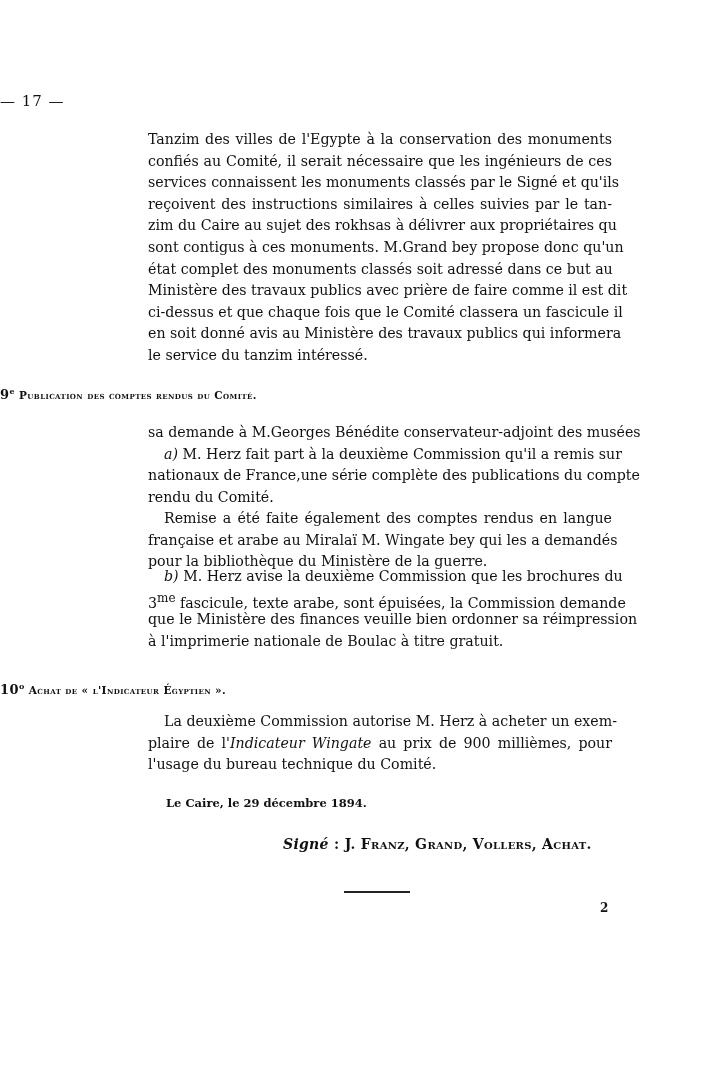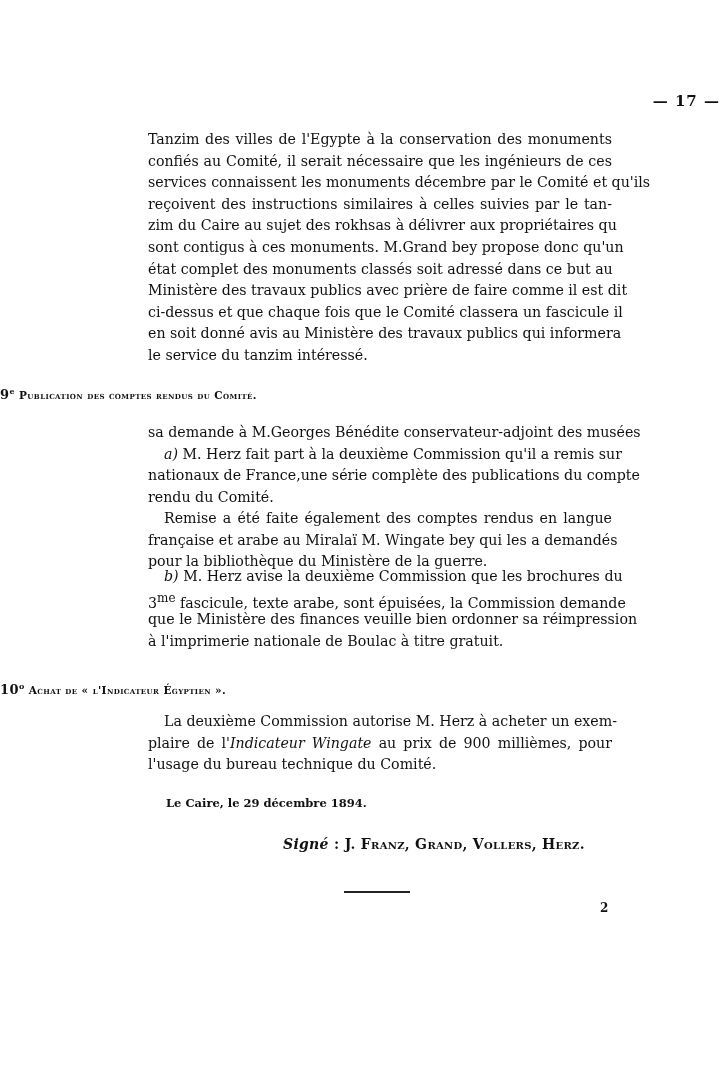--- a/index.html
+++ b/index.html
@@ -8,8 +8,8 @@
     font-family: "DejaVu Serif", "Liberation Serif", serif; color: #111;
   }
   .page-number {
-    position: absolute; top: 92px; left: 0; width: 720px; text-align: right;
-    font-size: 15px; font-weight: bold; letter-spacing: 1px;
+    position: absolute; top: 92px; left: 0; width: 720px; text-align: left;
+    font-size: 15px; font-weight: normal; letter-spacing: 1px;
   }
   .body-text {
     position: absolute; left: 128px; width: 484px;

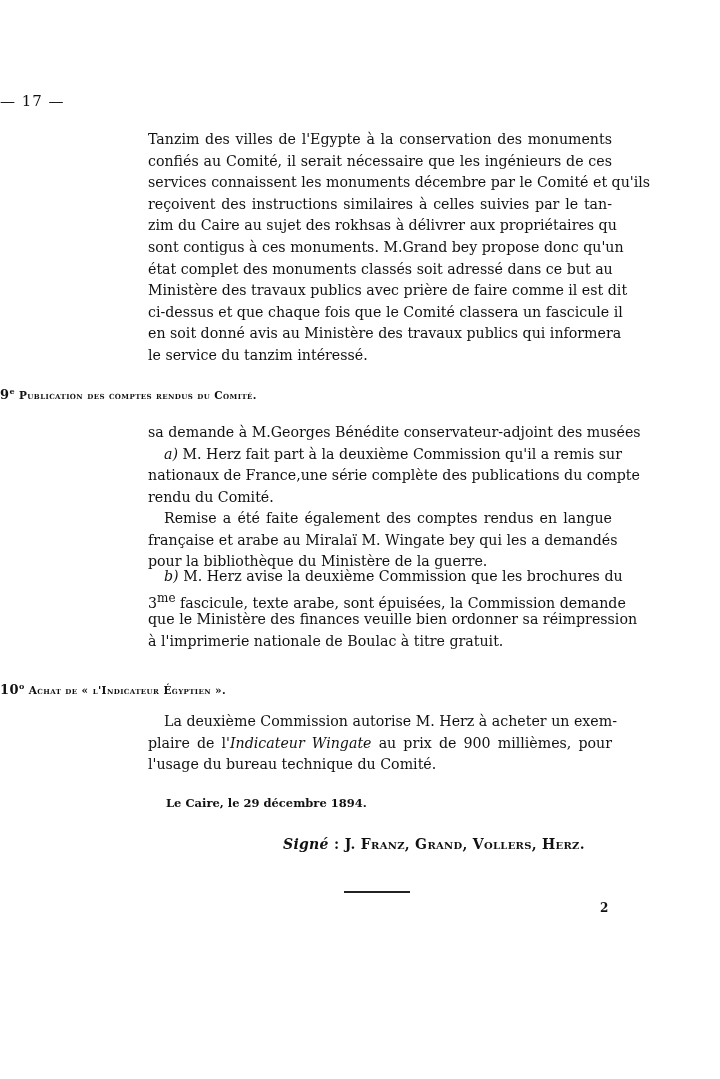--- a/index.html
+++ b/index.html
@@ -48,7 +48,7 @@
 <div class="body-text" style="top:129px;">
   <span class="ln">Tanzim des villes de l'Egypte à la conservation des monuments</span>
   <span class="ln">confiés au Comité, il serait nécessaire que les ingénieurs de ces</span>
-  <span class="ln">services connaissent les monuments décembre par le Comité et qu'ils</span>
+  <span class="ln">services connaissent les monuments classés par le Signé et qu'ils</span>
   <span class="ln">reçoivent des instructions similaires à celles suivies par le tan-</span>
   <span class="ln">zim du Caire au sujet des rokhsas à délivrer aux propriétaires qu</span>
   <span class="ln">sont contigus à ces monuments. M.Grand bey propose donc qu'un</span>

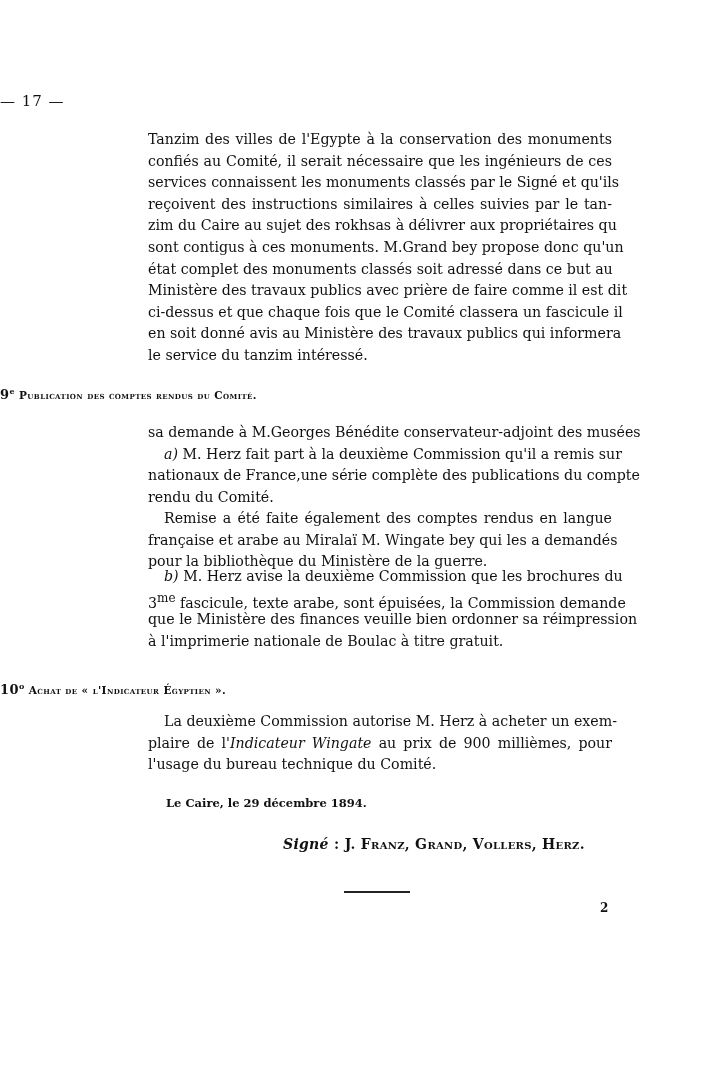--- a/index.html
+++ b/index.html
@@ -99,7 +99,7 @@
 
 <div class="signature">
   <span class="it">Signé</span>
-  <span class="sc">: J. Franz, Grand, Vollers, Herz.</span>
+  <span class="sc">: J. Franz, Grand, Vollers, Achat.</span>
 </div>
 
 <div class="rule"></div>

